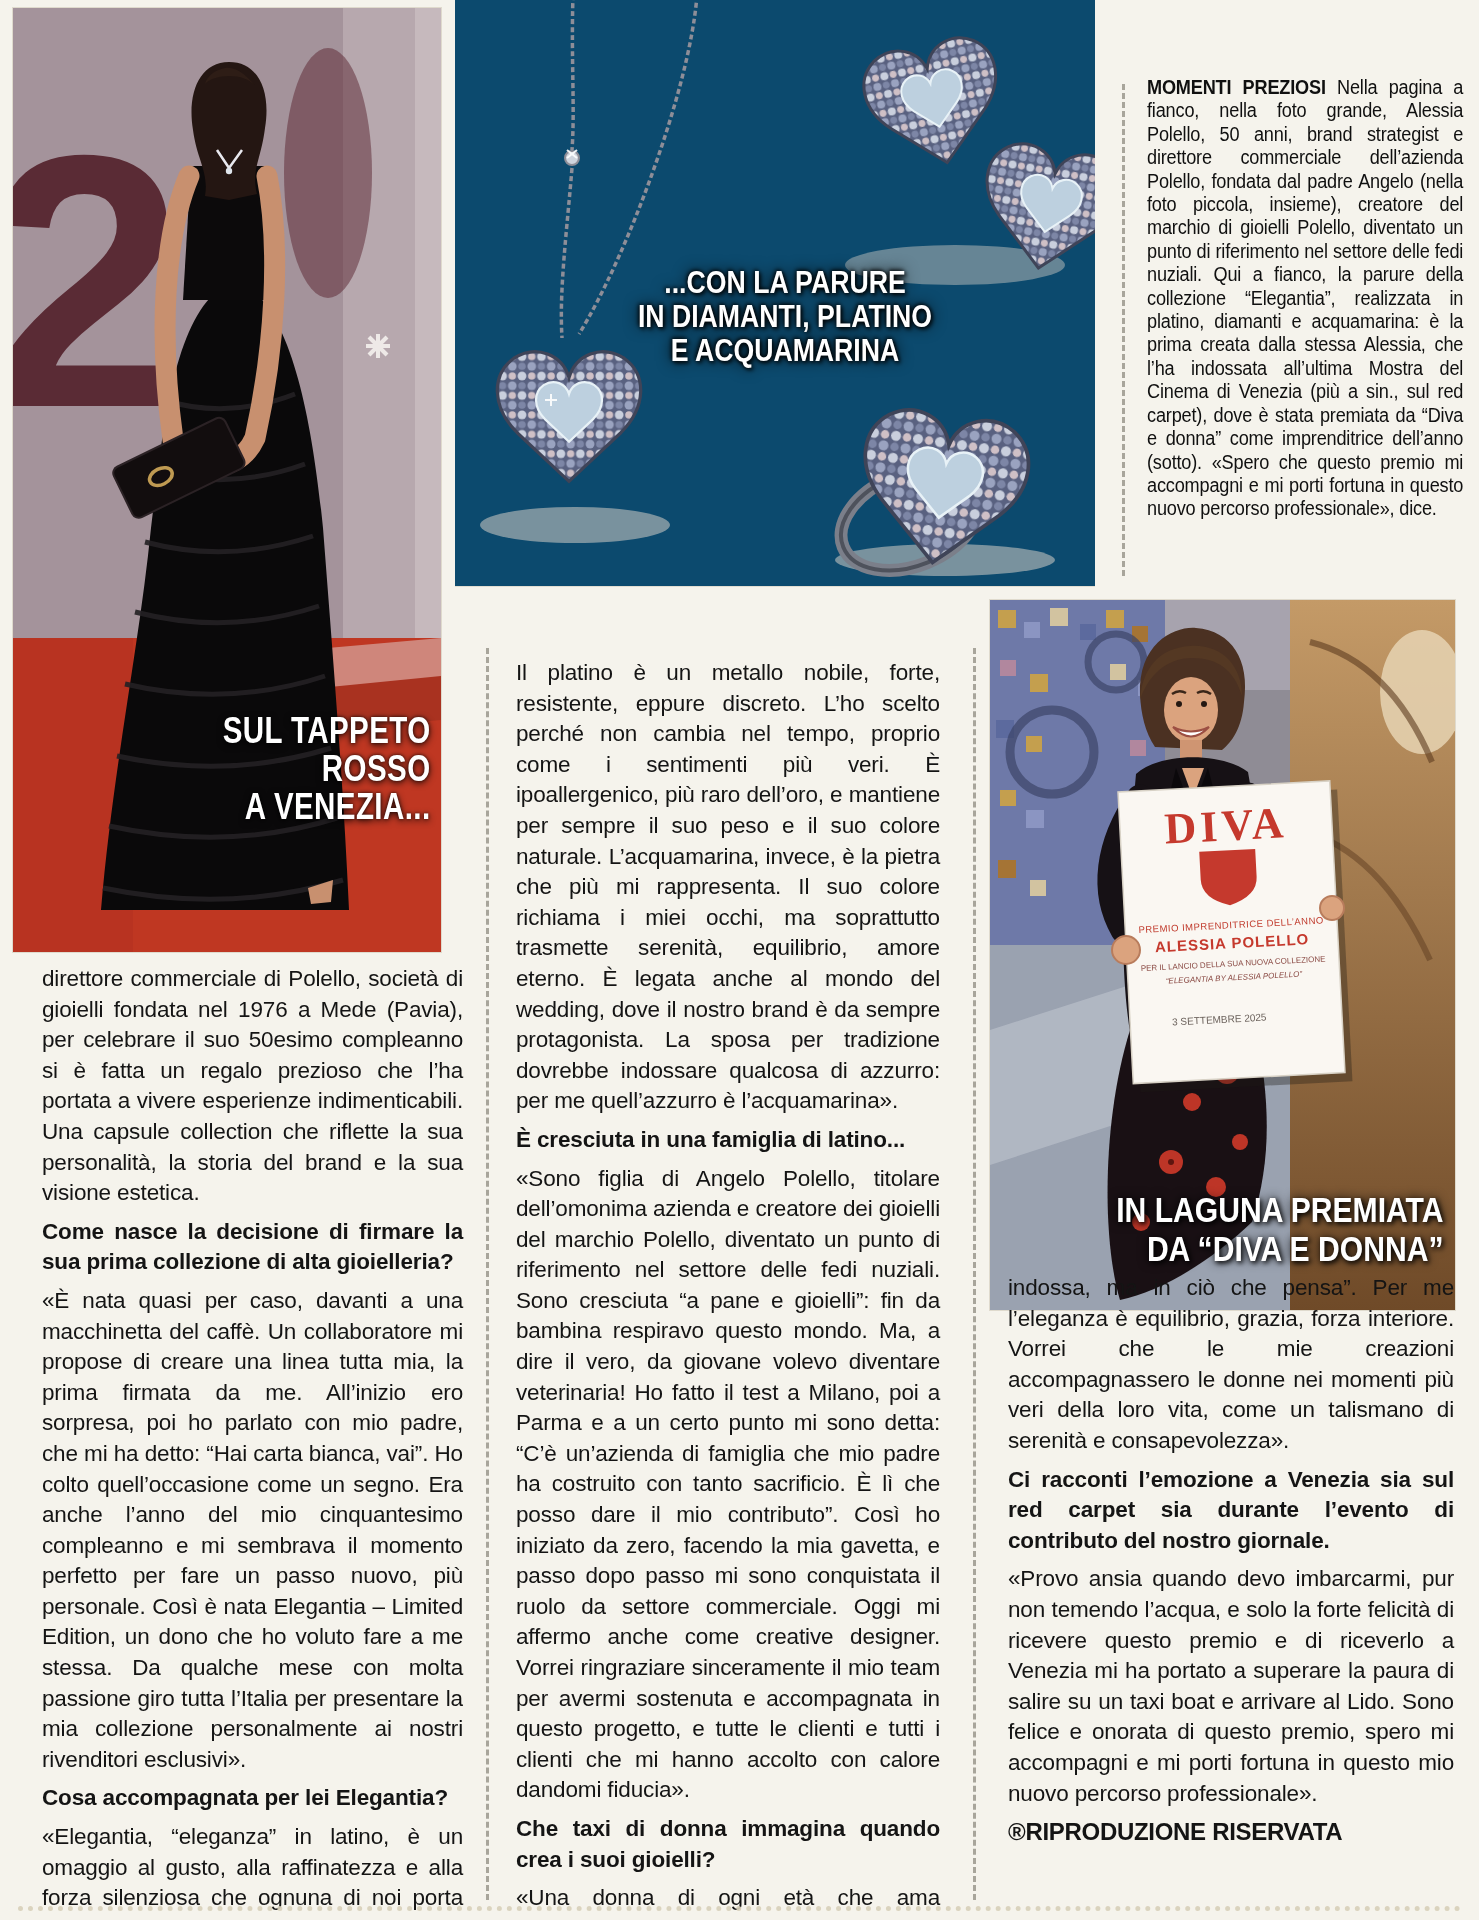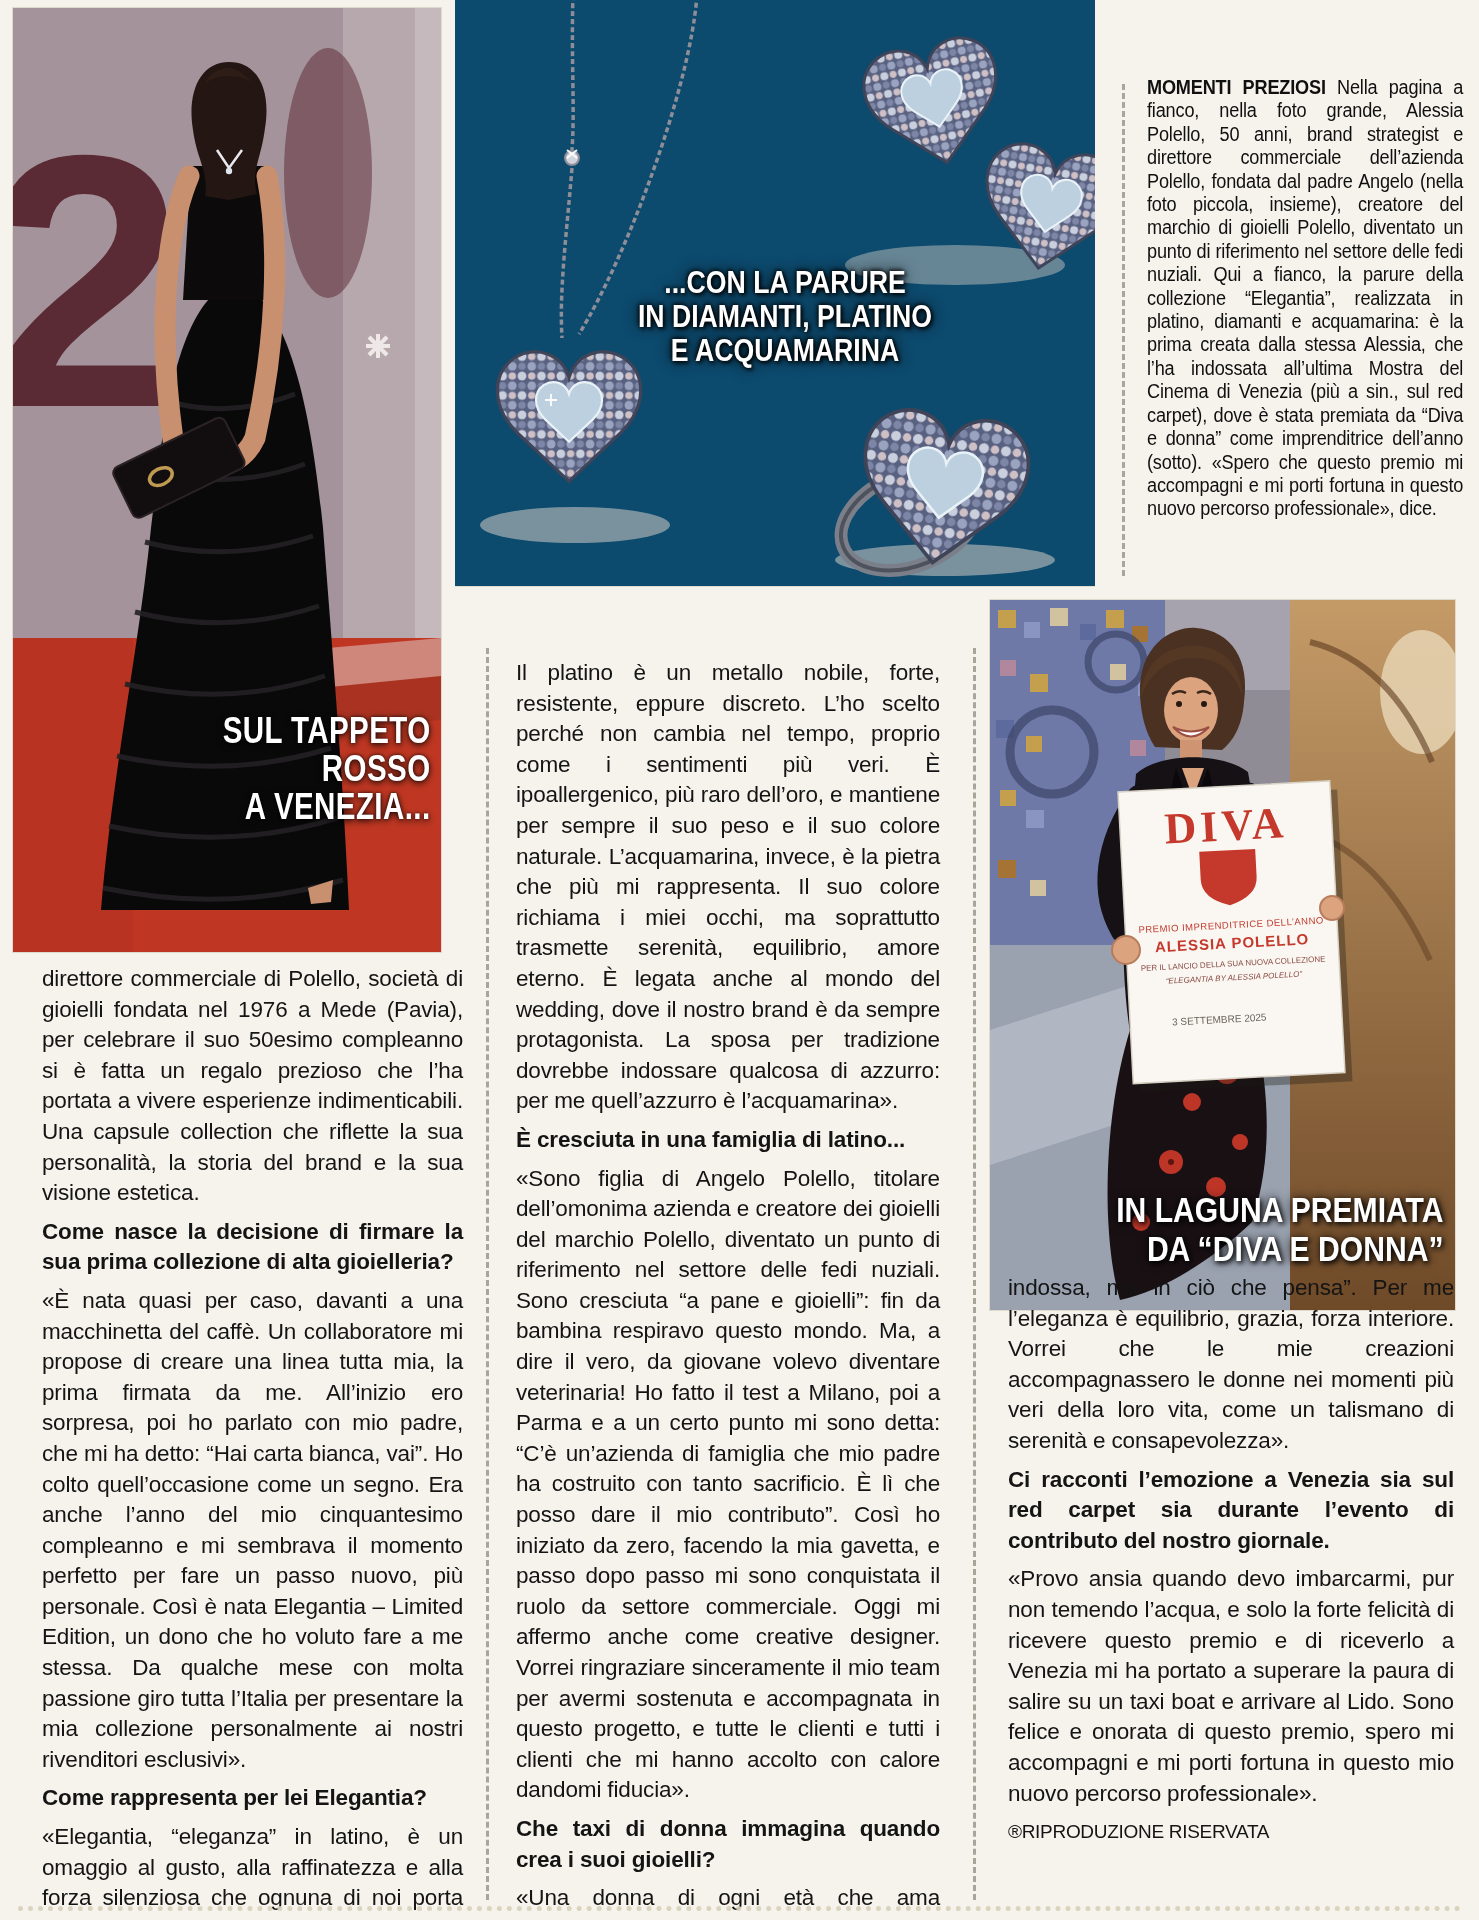--- a/index.html
+++ b/index.html
@@ -276,7 +276,7 @@
     <p>direttore commerciale di Polello, società di gioielli fondata nel 1976 a Mede (Pavia), per celebrare il suo 50esimo compleanno si è fatta un regalo prezioso che l’ha portata a vivere esperienze indimenticabili. Una capsule collection che riflette la sua personalità, la storia del brand e la sua visione estetica.</p>
     <p class="q">Come nasce la decisione di firmare la sua prima collezione di alta gioielleria?</p>
     <p>«È nata quasi per caso, davanti a una macchinetta del caffè. Un collaboratore mi propose di creare una linea tutta mia, la prima firmata da me. All’inizio ero sorpresa, poi ho parlato con mio padre, che mi ha detto: “Hai carta bianca, vai”. Ho colto quell’occasione come un segno. Era anche l’anno del mio cinquantesimo compleanno e mi sembrava il momento perfetto per fare un passo nuovo, più personale. Così è nata Elegantia – Limited Edition, un dono che ho voluto fare a me stessa. Da qualche mese con molta passione giro tutta l’Italia per presentare la mia collezione personalmente ai nostri rivenditori esclusivi».</p>
-    <p class="q">Come rappresenta per lei Elegantia?</p>
+    <p class="q">Cosa accompagnata per lei Elegantia?</p>
     <p>«Elegantia, “eleganza” in latino, è un omaggio al gusto, alla raffinatezza e alla forza silenziosa che ognuna di noi porta dentro. Ogni gioiello custodisce un’emozione, una storia, un valore. È realizzata combinando platino, diamanti e acquamarina.</p>
   </section>
 

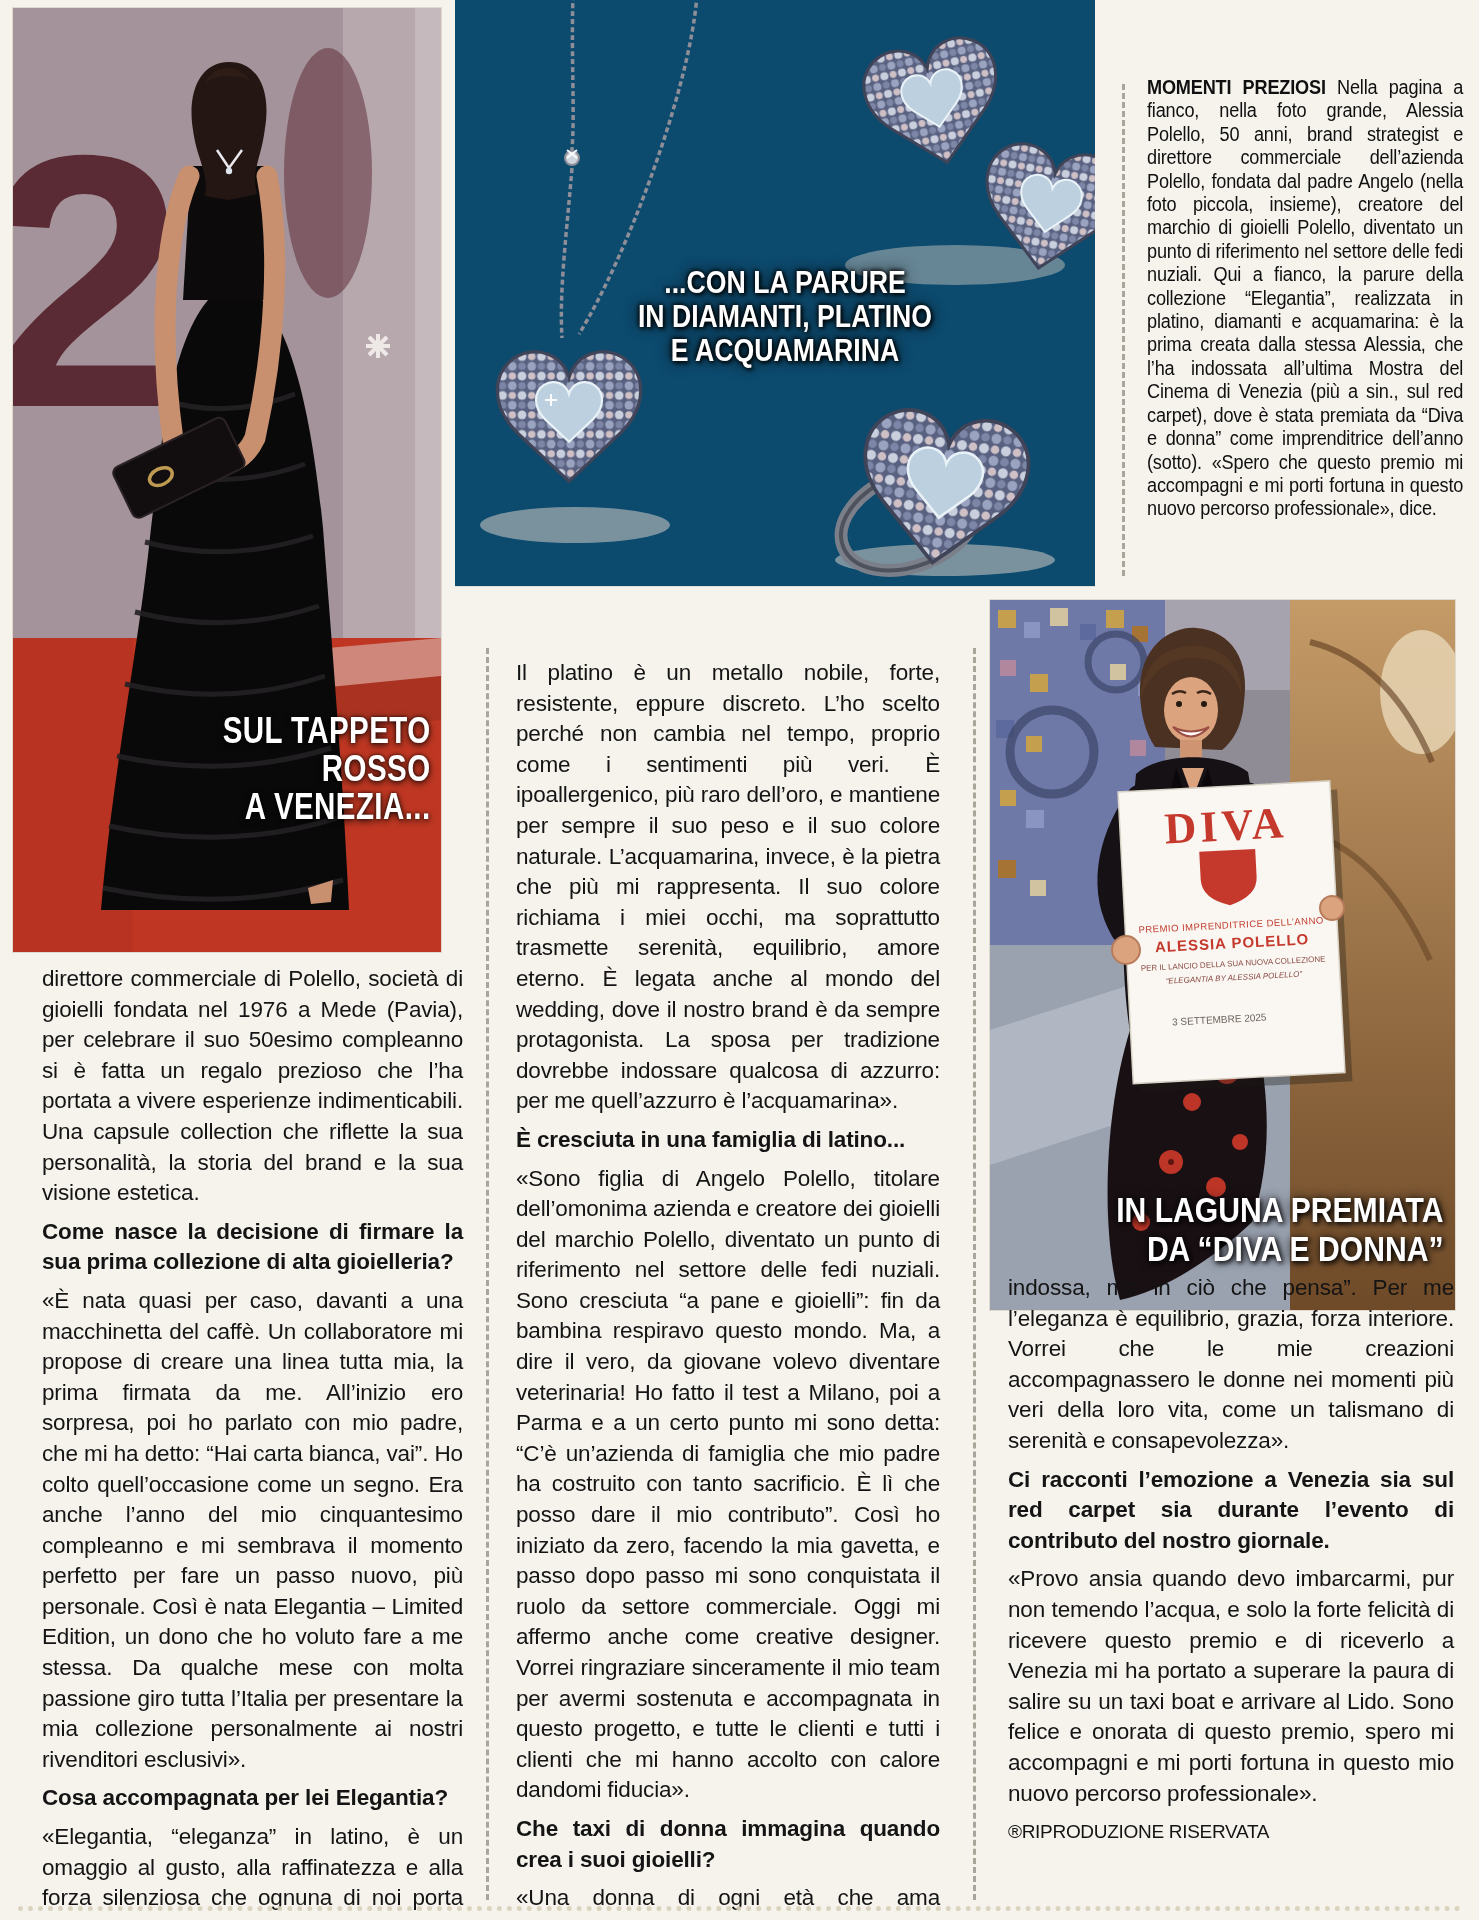--- a/index.html
+++ b/index.html
@@ -37,7 +37,7 @@
   .col1{left:34px;top:956px;width:437px;height:950px;}
   .col2{left:508px;top:650px;width:440px;height:1256px;}
   .col3{left:1000px;top:1265px;width:462px;height:564px;}
-  .repro{margin-top:6px;font-size:19px;font-weight:normal;letter-spacing:-.3px;}
+  .repro{margin-top:6px;font-size:24px;font-weight:bold;letter-spacing:-.3px;}
   
   .vdash{position:absolute;width:0;border-left:3px dashed #9b988e;opacity:.85;}
   .d1{left:486px;top:648px;height:1252px;}

